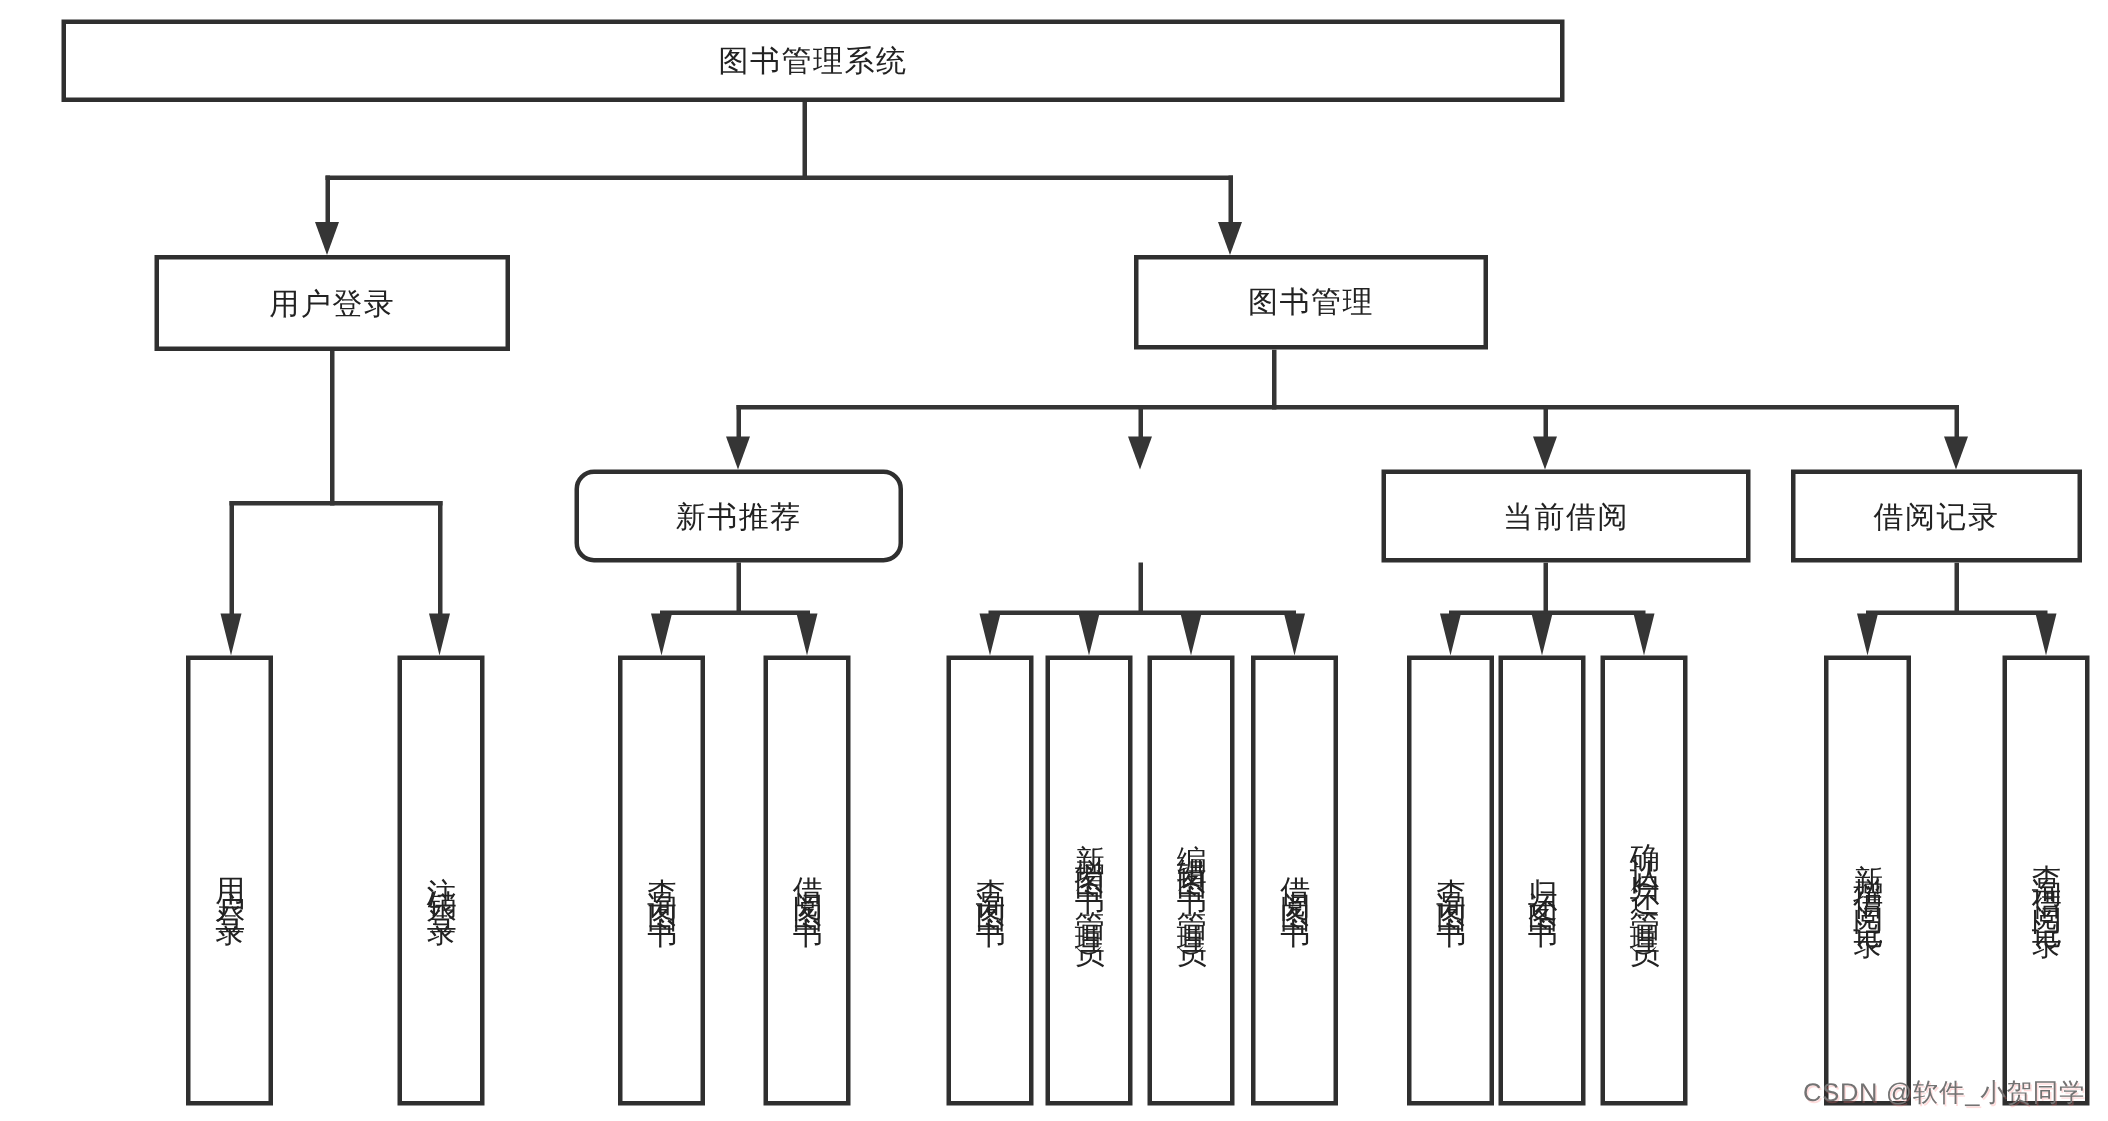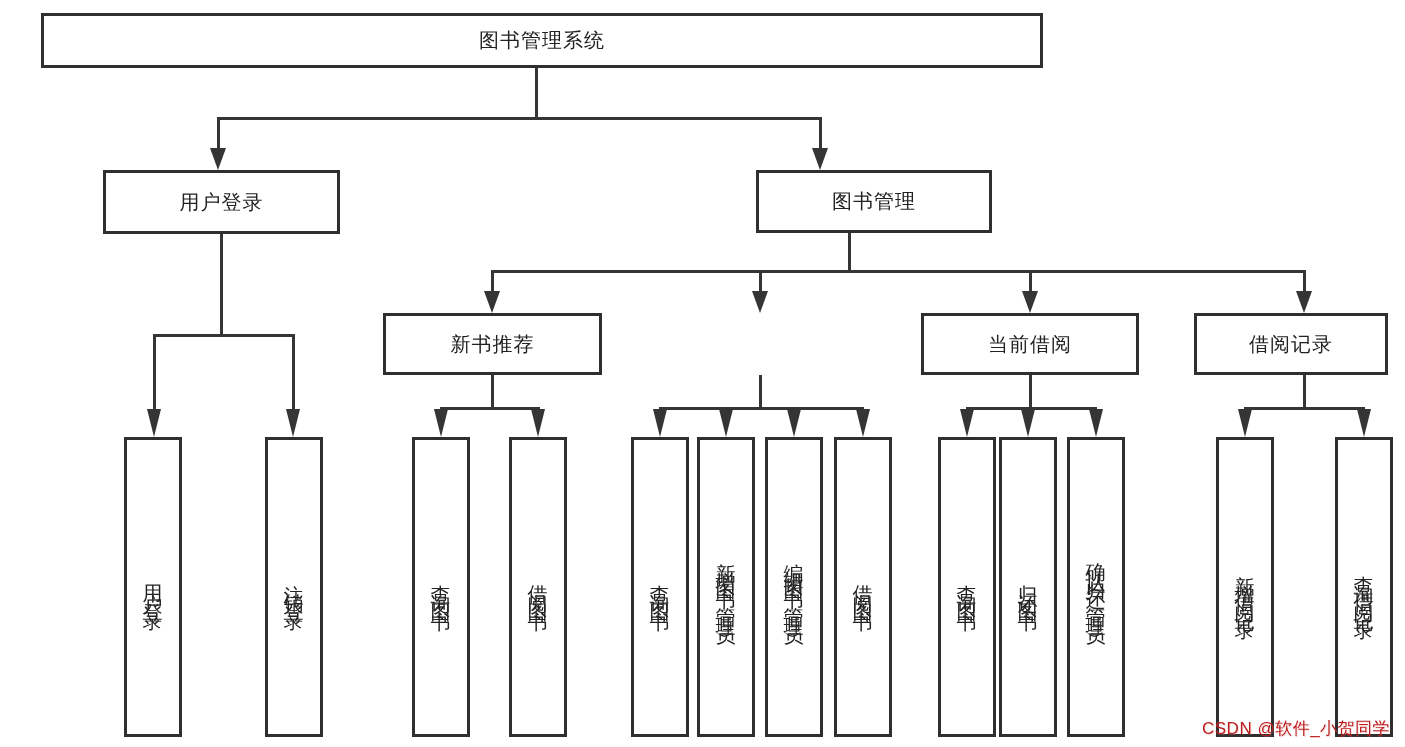--- a/index.html
+++ b/index.html
@@ -115,7 +115,7 @@
   <div class="vline" style="left:1283px; top:270px; height:24px;"></div>
   <div class="arrow" style="left:1276px; top:291px;"></div>
 
-  <div class="box" style="left:363px; top:313px; width:219px; height:62px;">
+  <div class="box" style="left:363px; top:313px; width:219px; height:62px;border-radius:13px;">
     <span>新书推荐</span>
   </div>
   <div class="box" style="left:901px; top:313px; width:218px; height:62px;">

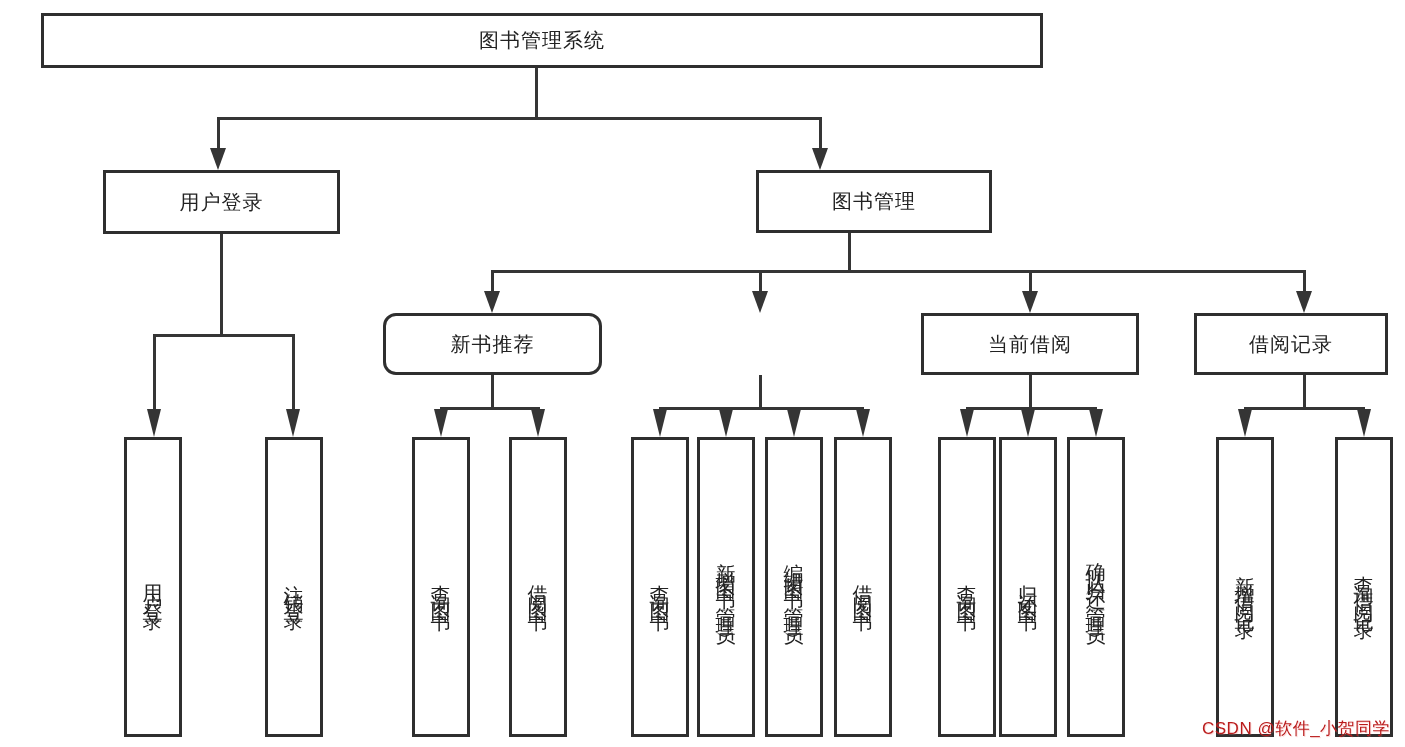--- a/index.html
+++ b/index.html
@@ -118,7 +118,7 @@
   <div class="box" style="left:363px; top:313px; width:219px; height:62px;border-radius:13px;">
     <span>新书推荐</span>
   </div>
-  <div class="box" style="left:901px; top:313px; width:218px; height:62px;">
+  <div class="box" style="left:901px; top:313px; width:246px; height:62px;">
     <span>当前借阅</span>
   </div>
   <div class="box" style="left:1174px; top:313px; width:194px; height:62px;">

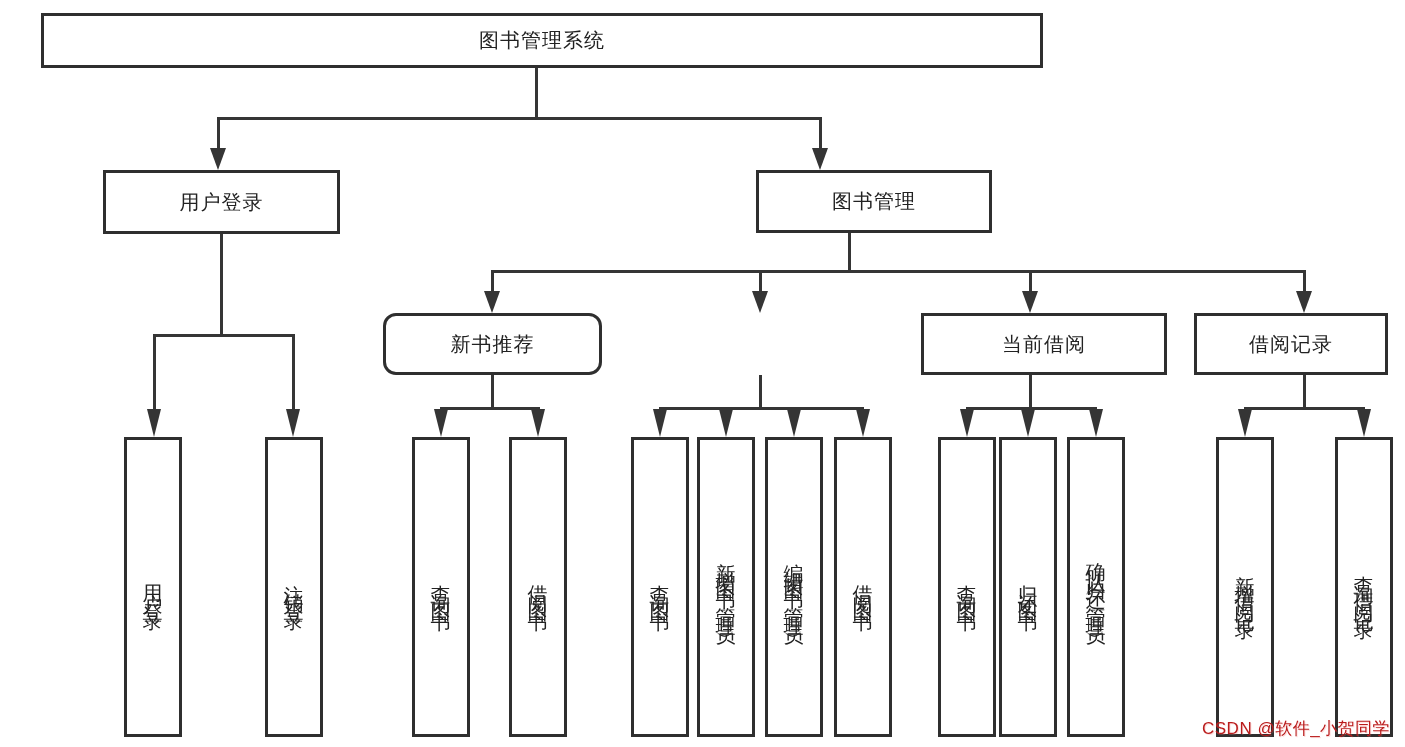--- a/index.html
+++ b/index.html
@@ -67,7 +67,7 @@
     left: 1182px;
     top: 717px;
     font-size: 17px;
-    color: #b91c1c;
+    color: #737373;
     letter-spacing: 0.5px;
     white-space: nowrap;
     z-index: 3;

